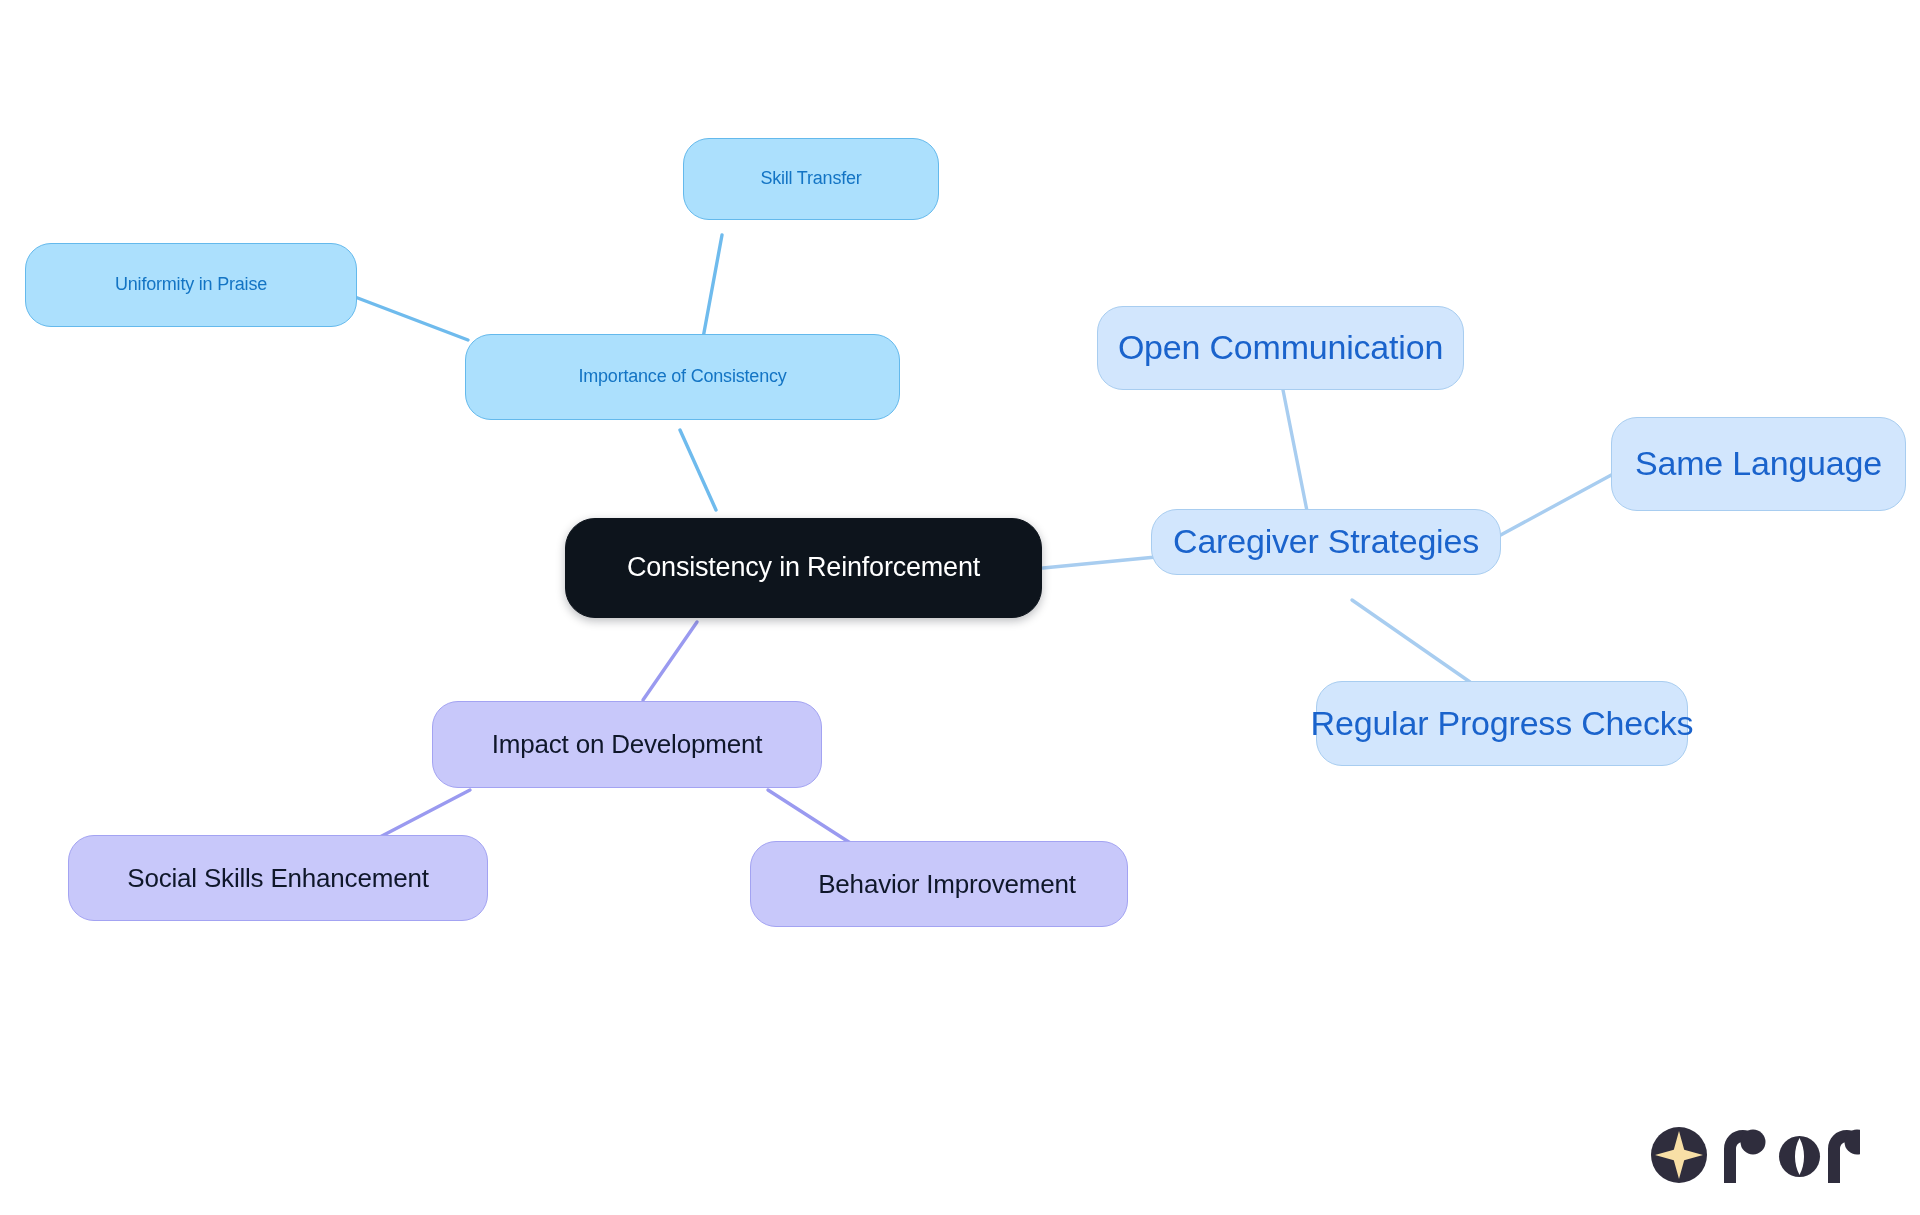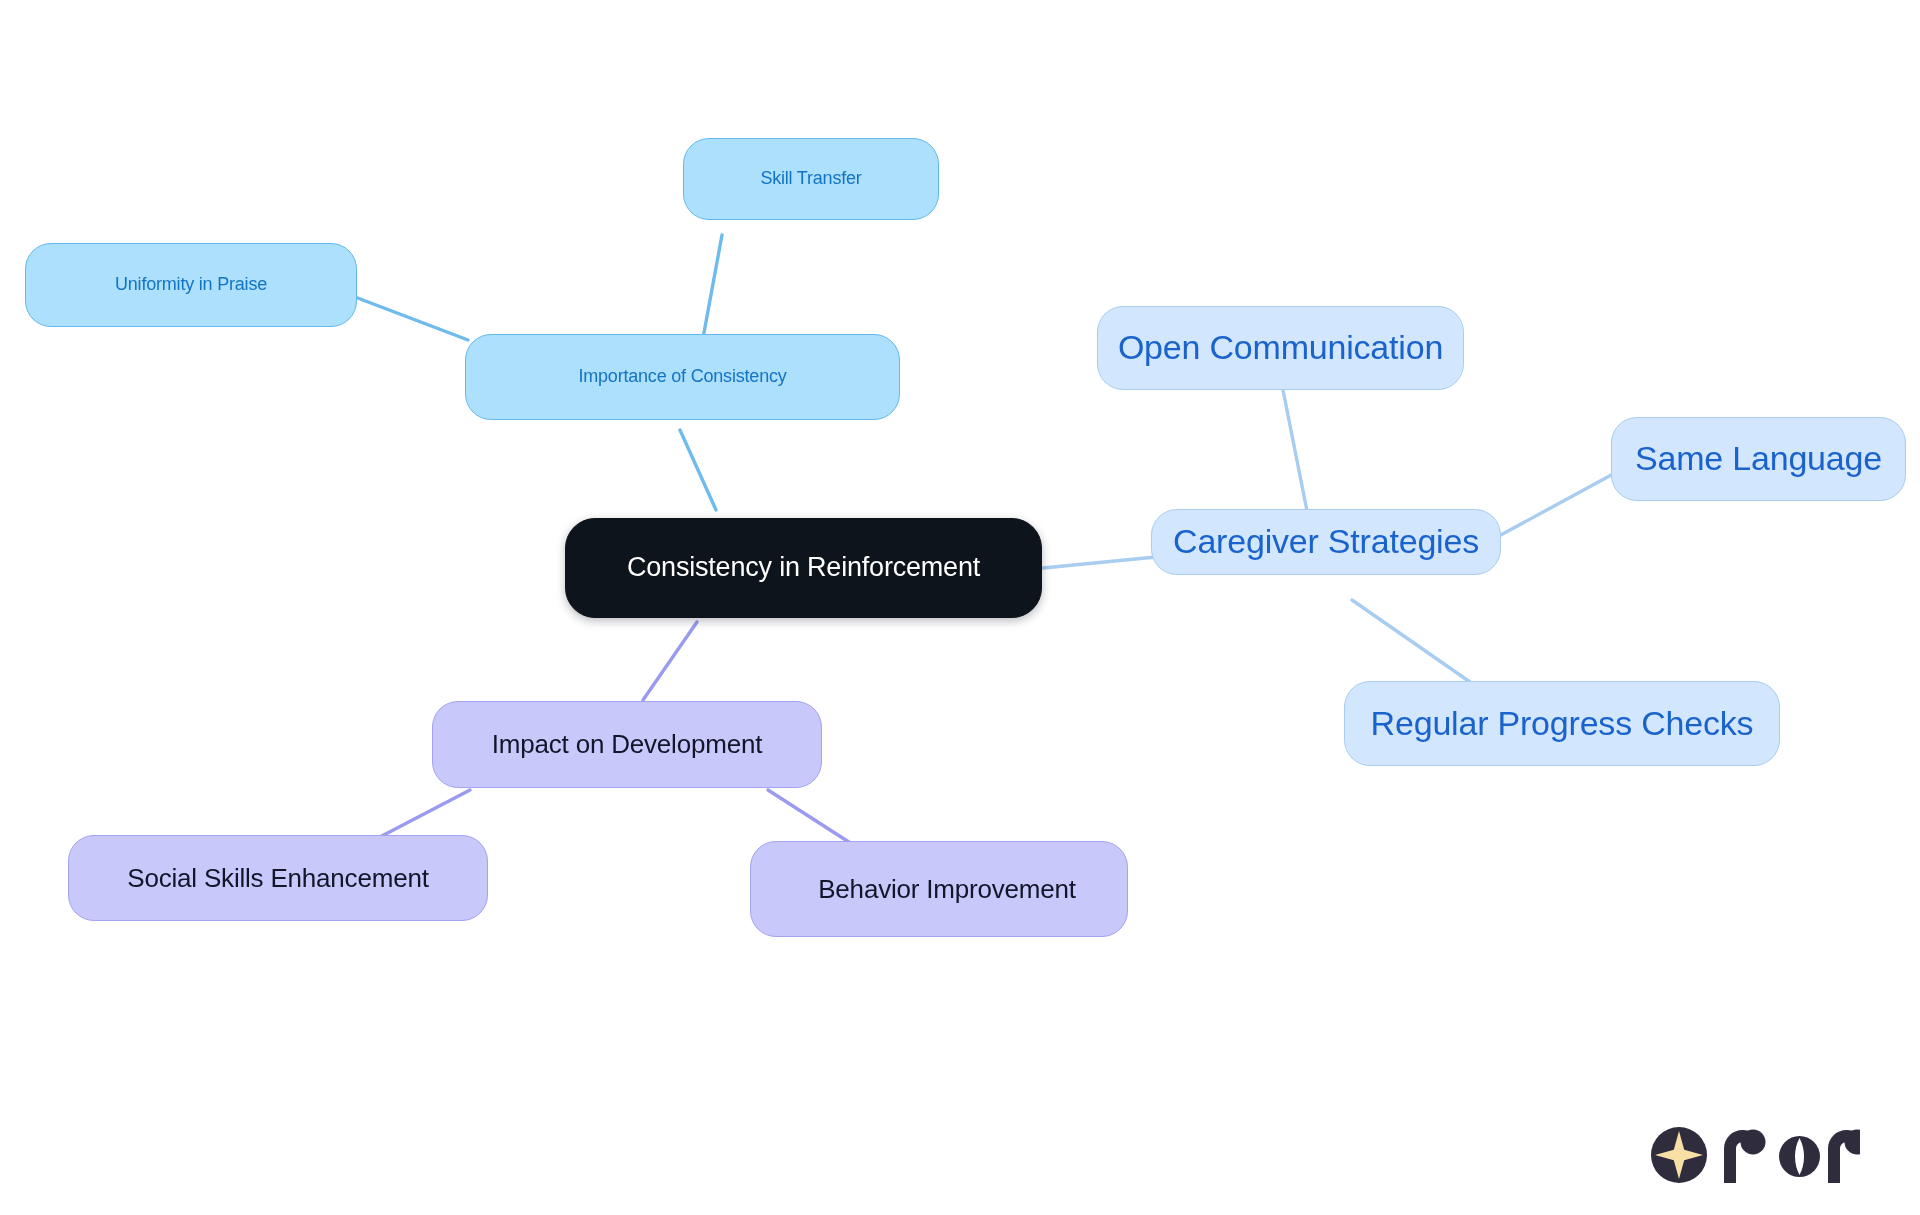--- a/index.html
+++ b/index.html
@@ -126,7 +126,7 @@
     <span class="node-label">Open Communication</span>
   </div>
 
-  <div class="node blue-b" style="left:1611px; top:417px; width:295px; height:84px;">
+  <div class="node blue-b" style="left:1611px; top:417px; width:295px; height:94px;">
     <span class="node-label">Same Language</span>
   </div>
 

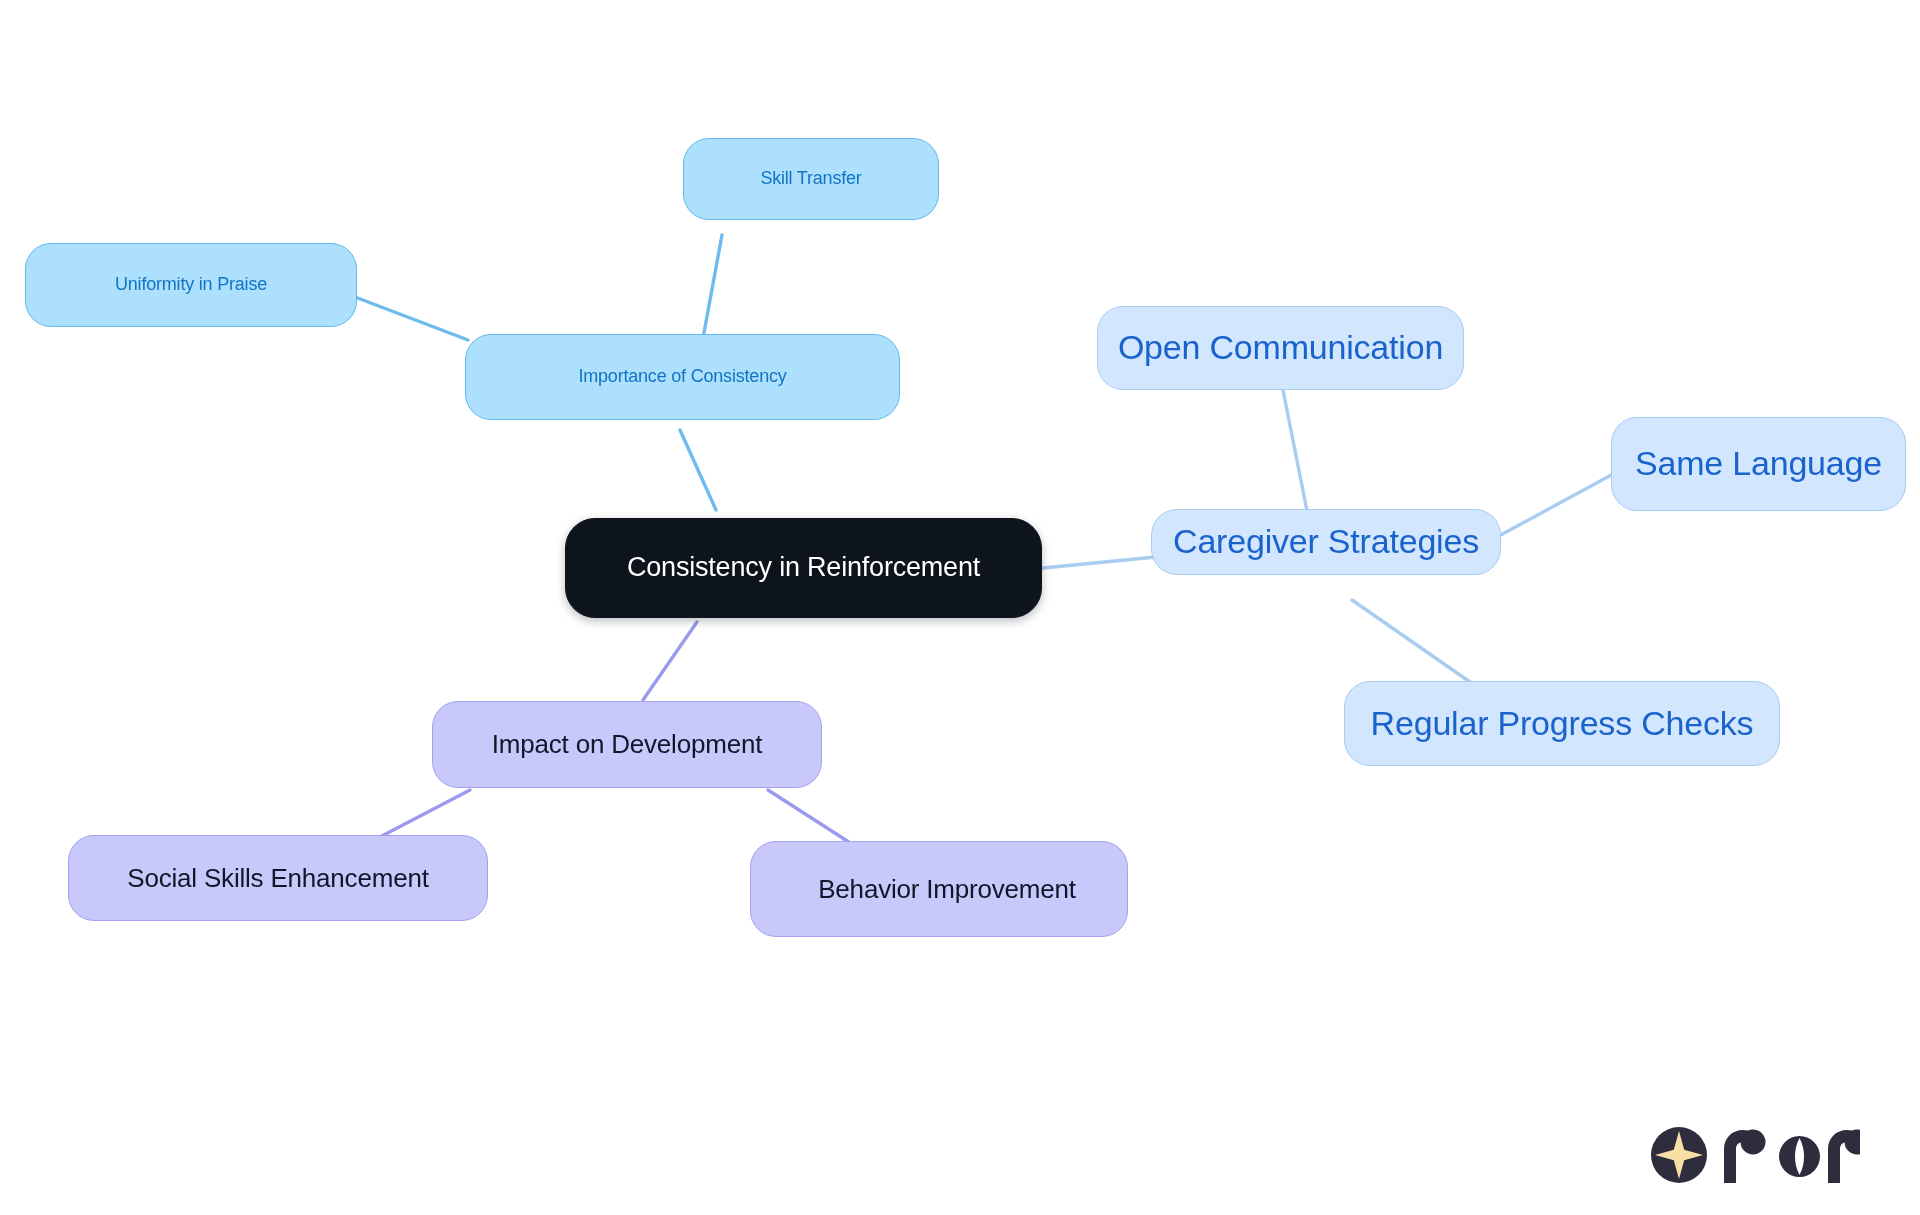--- a/index.html
+++ b/index.html
@@ -138,7 +138,7 @@
     <span class="node-label">Caregiver Strategies</span>
   </div>
 
-  <div class="node blue-b" style="left:1316px; top:681px; width:436px; height:85px;margin-left:28px;">
+  <div class="node blue-b" style="left:1316px; top:681px; width:372px; height:85px;">
     <span class="node-label">Regular Progress Checks</span>
   </div>
 

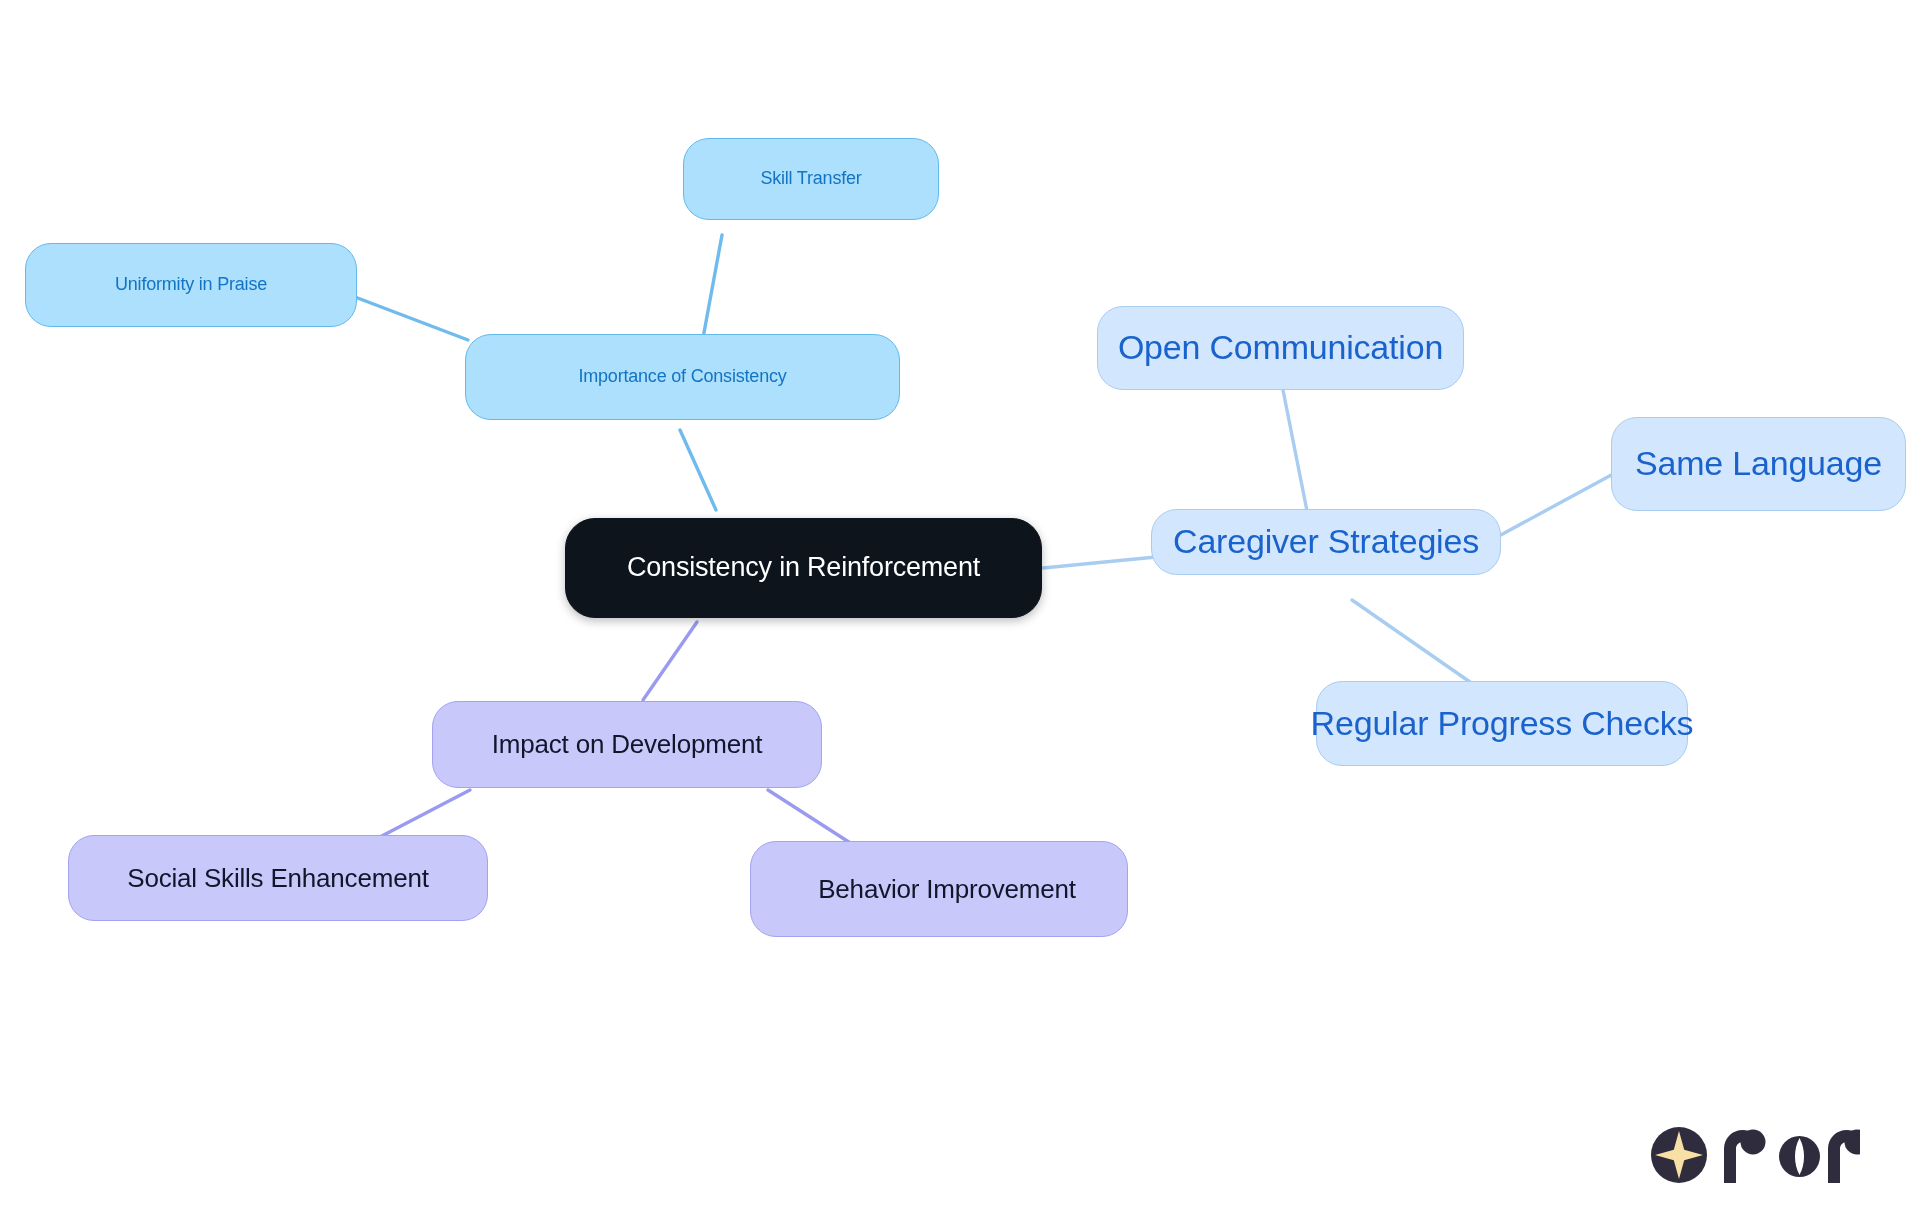--- a/index.html
+++ b/index.html
@@ -150,7 +150,7 @@
     <span class="node-label">Social Skills Enhancement</span>
   </div>
 
-  <div class="node purple" style="left:750px; top:841px; width:378px; height:96px;padding-left:16px;">
+  <div class="node purple" style="left:750px; top:841px; width:378px; height:86px;padding-left:16px;">
     <span class="node-label">Behavior Improvement</span>
   </div>
 

